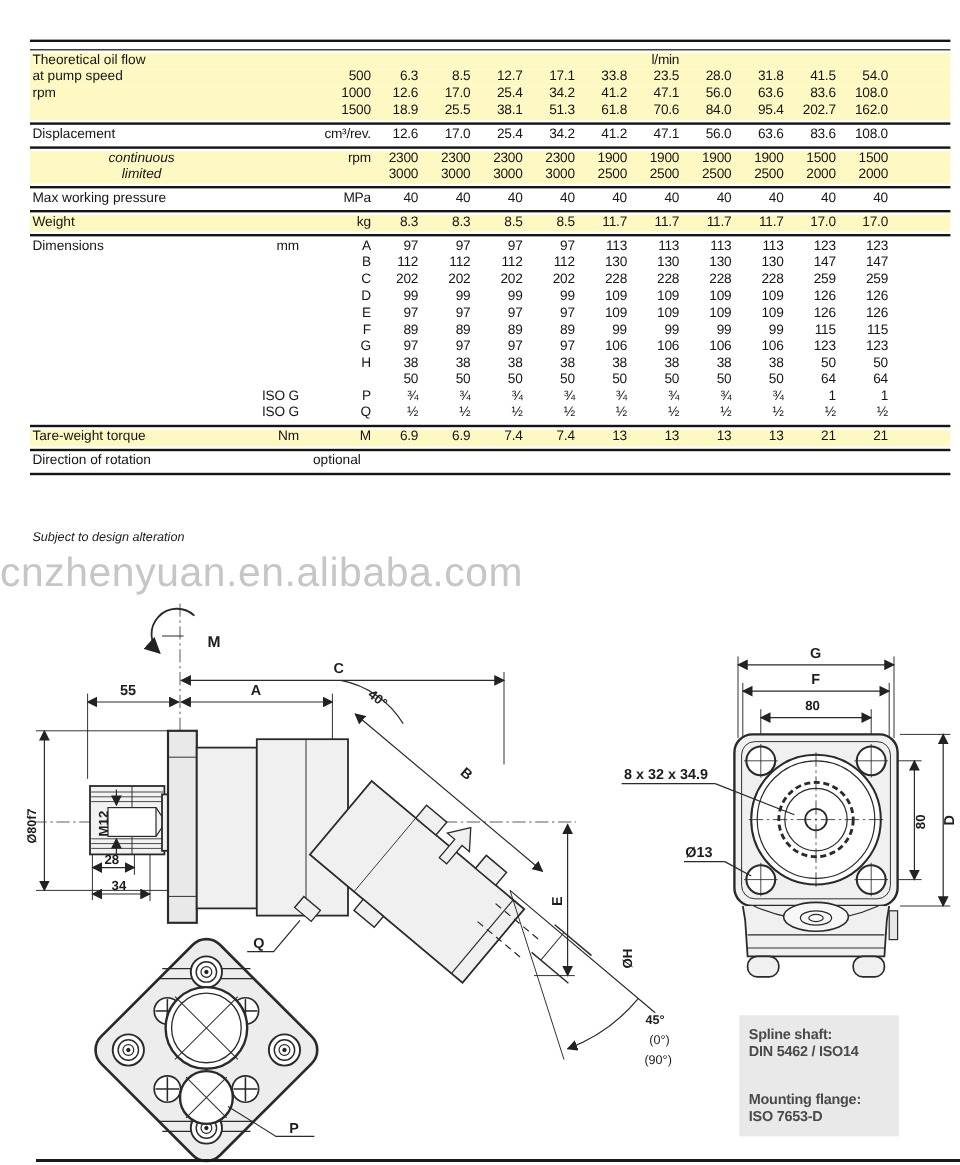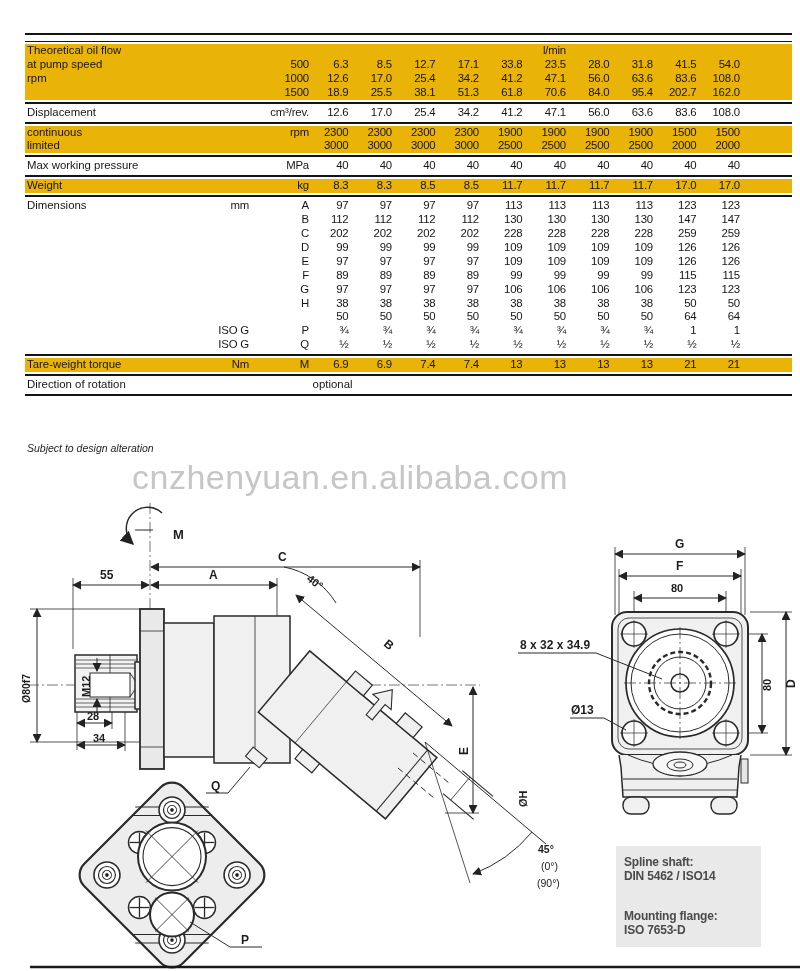--- a/index.html
+++ b/index.html
@@ -18,7 +18,7 @@
   .val{font-size:11.4px;text-align:right;padding-right:4px;white-space:nowrap;letter-spacing:-0.2px;}
   .ctr{font-size:11.4px;text-align:right;}
   .italic{}
-  .shaded{background:#eab308;}
+  .shaded{background:#fef9c3;}
   .rule{height:2px;background:#141414;margin:2px 8px 2px 25px;}
   .rule.double{height:6px;background:none;border-top:2.5px solid #141414;border-bottom:1.5px solid #141414;margin-top:3px;}
 

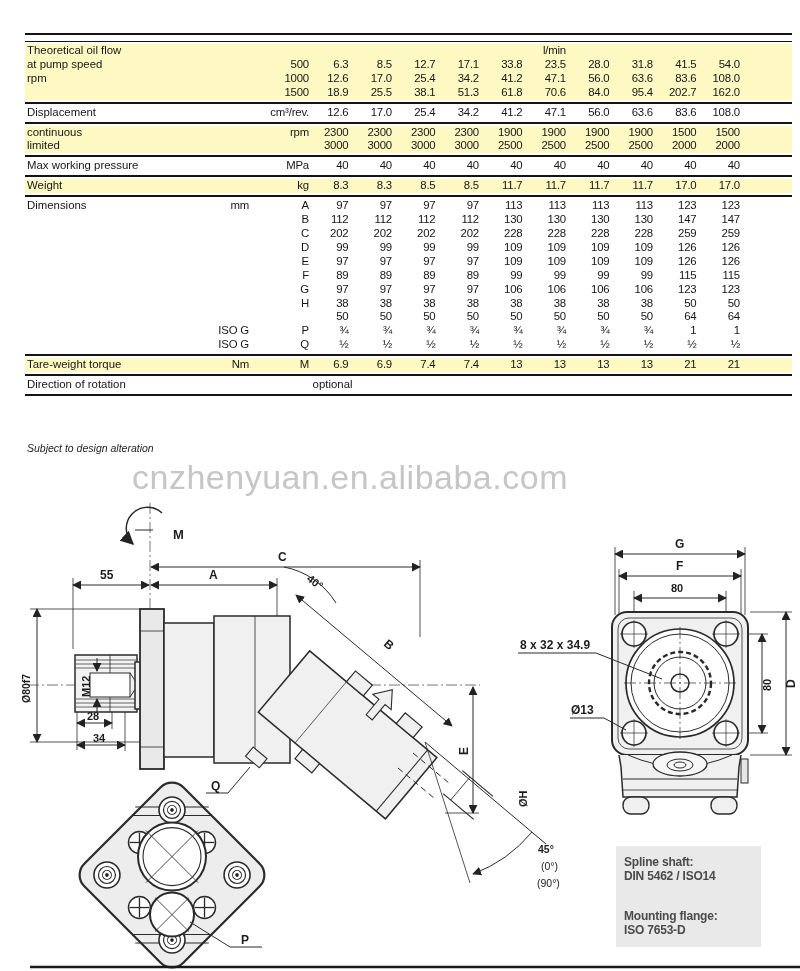--- a/index.html
+++ b/index.html
@@ -17,7 +17,7 @@
   .u1,.u2{font-size:11.4px;text-align:right;white-space:nowrap;letter-spacing:-0.2px;}
   .val{font-size:11.4px;text-align:right;padding-right:4px;white-space:nowrap;letter-spacing:-0.2px;}
   .ctr{font-size:11.4px;text-align:right;}
-  .italic{}
+  .italic{font-style:italic;text-align:center;}
   .shaded{background:#fef9c3;}
   .rule{height:2px;background:#141414;margin:2px 8px 2px 25px;}
   .rule.double{height:6px;background:none;border-top:2.5px solid #141414;border-bottom:1.5px solid #141414;margin-top:3px;}

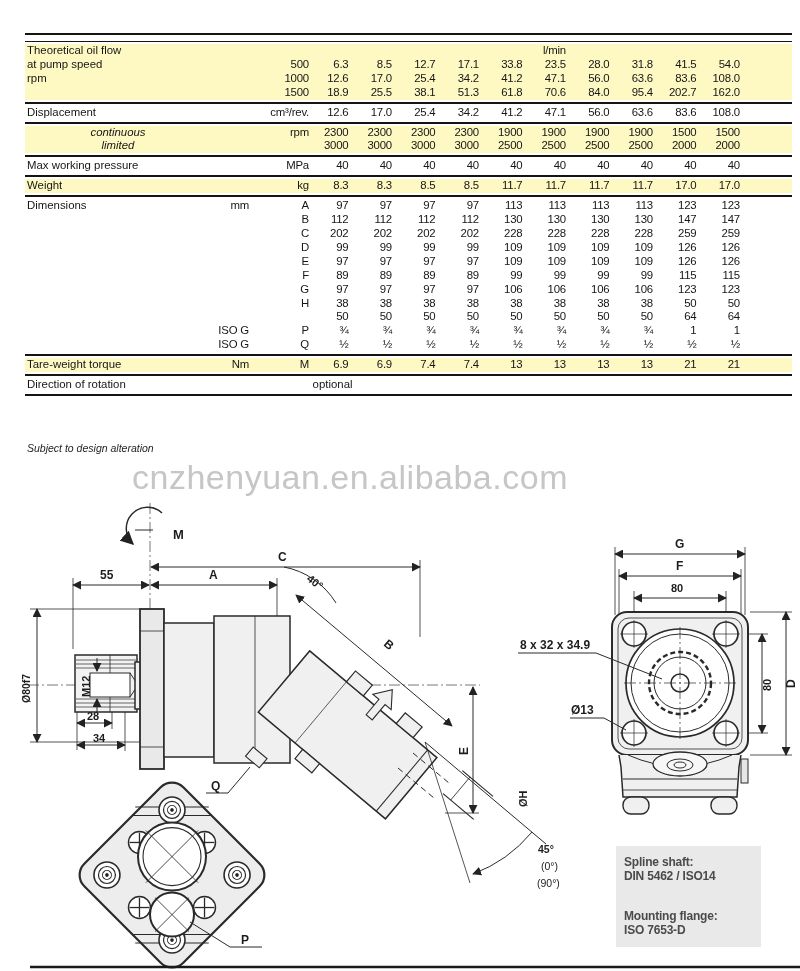--- a/index.html
+++ b/index.html
@@ -16,7 +16,7 @@
   .lbl{font-size:11.4px;text-align:left;white-space:nowrap;}
   .u1,.u2{font-size:11.4px;text-align:right;white-space:nowrap;letter-spacing:-0.2px;}
   .val{font-size:11.4px;text-align:right;padding-right:4px;white-space:nowrap;letter-spacing:-0.2px;}
-  .ctr{font-size:11.4px;text-align:right;}
+  .ctr{font-size:11.4px;text-align:center;}
   .italic{font-style:italic;text-align:center;}
   .shaded{background:#fef9c3;}
   .rule{height:2px;background:#141414;margin:2px 8px 2px 25px;}

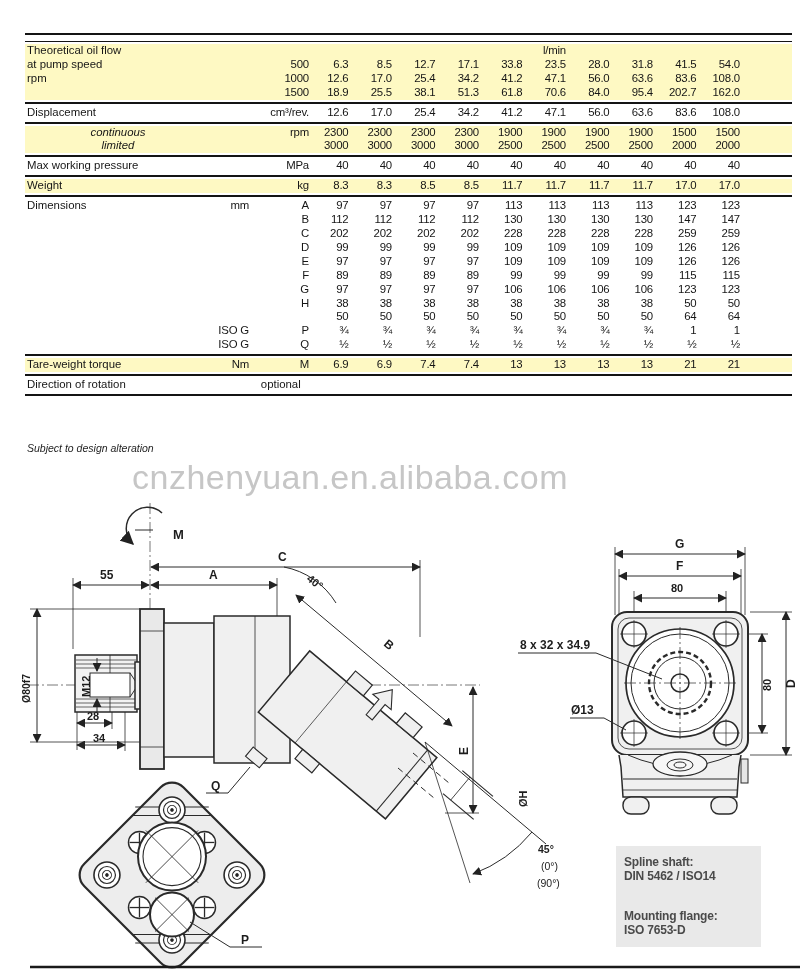--- a/index.html
+++ b/index.html
@@ -23,7 +23,7 @@
   .rule.double{height:6px;background:none;border-top:2.5px solid #141414;border-bottom:1.5px solid #141414;margin-top:3px;}
 
   .footnote{position:absolute;top:442px;left:27px;font-size:10.5px;font-style:italic;color:#1d1d1d;}
-  .watermark{position:absolute;top:458px;left:0;width:700px;text-align:center;
+  .watermark{position:absolute;top:458px;left:0;width:700px;text-align:left;
              font-size:34px;color:#c6c6c6;letter-spacing:0.5px;white-space:nowrap;}
 
   

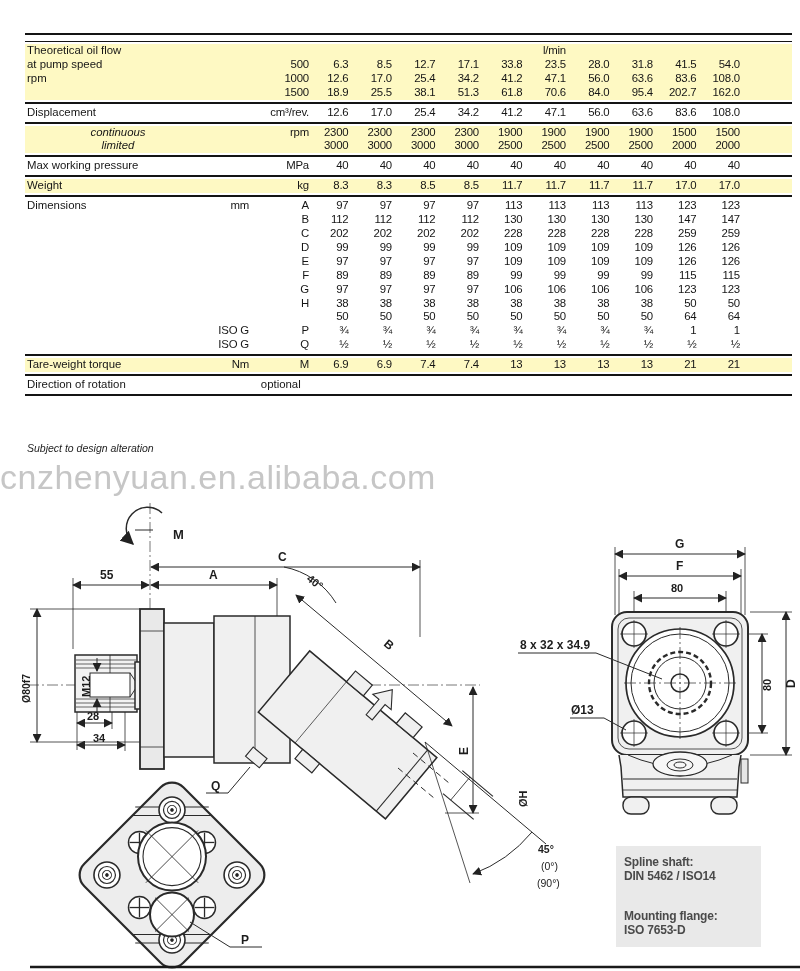--- a/index.html
+++ b/index.html
@@ -29,7 +29,7 @@
   
   .drawing{position:absolute;top:497px;left:0;}
   .infobox{position:absolute;left:616px;top:846px;width:121px;min-height:66px;
-           background:#e9e9e9;padding:9px 16px 9px 8px;font-size:12px;font-weight:bold;
+           background:#e9e9e9;padding:9px 4px 9px 8px;font-size:12px;font-weight:bold;
            color:#4a4a4a;line-height:1.2;letter-spacing:-0.2px;}
   .infobox .gap{margin-top:25px;}
   svg text{fill:#1d1d1d;}

